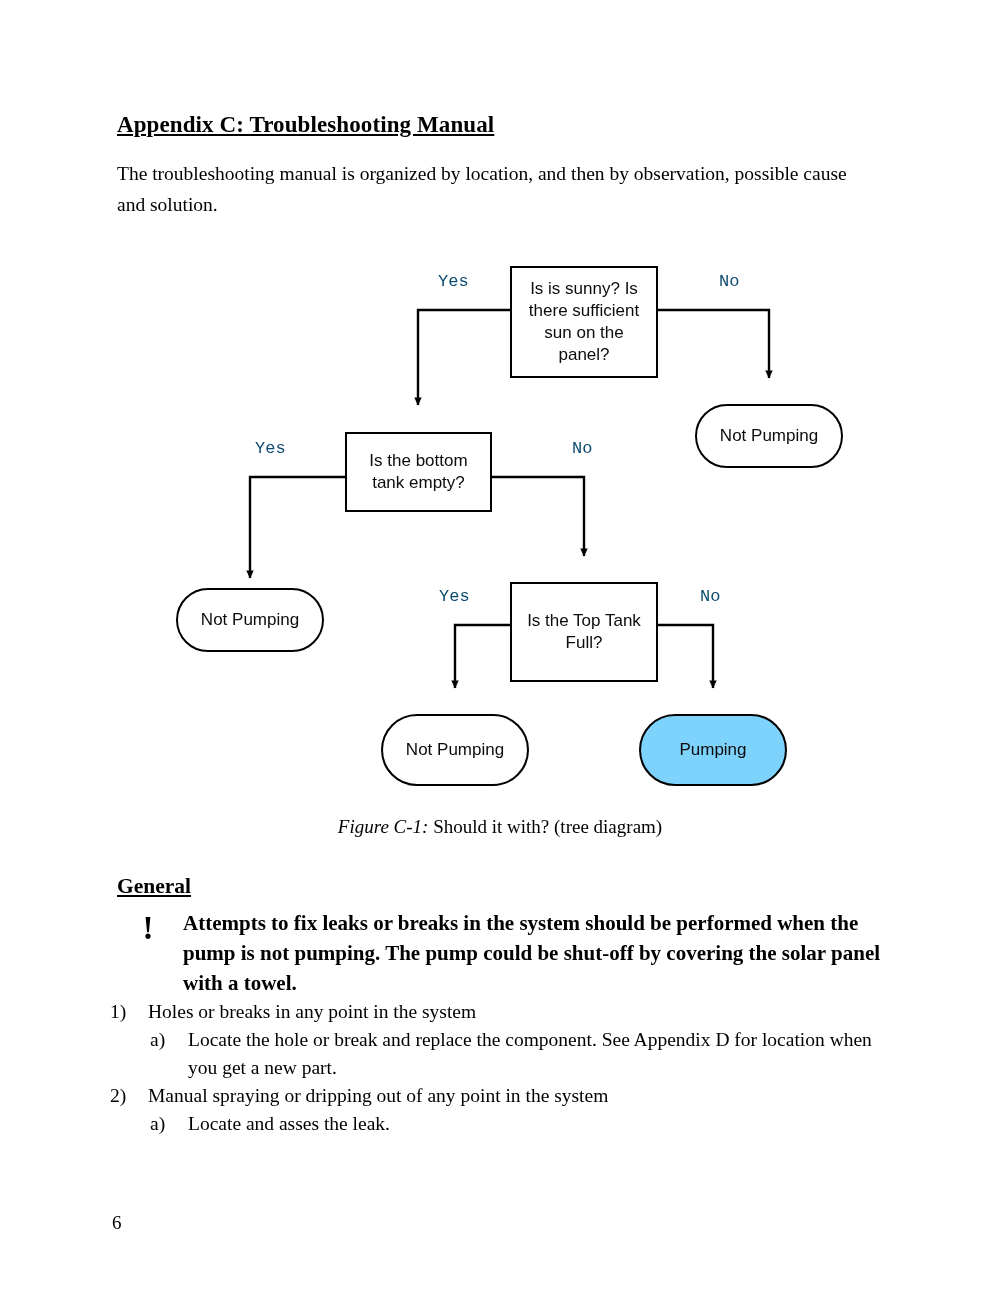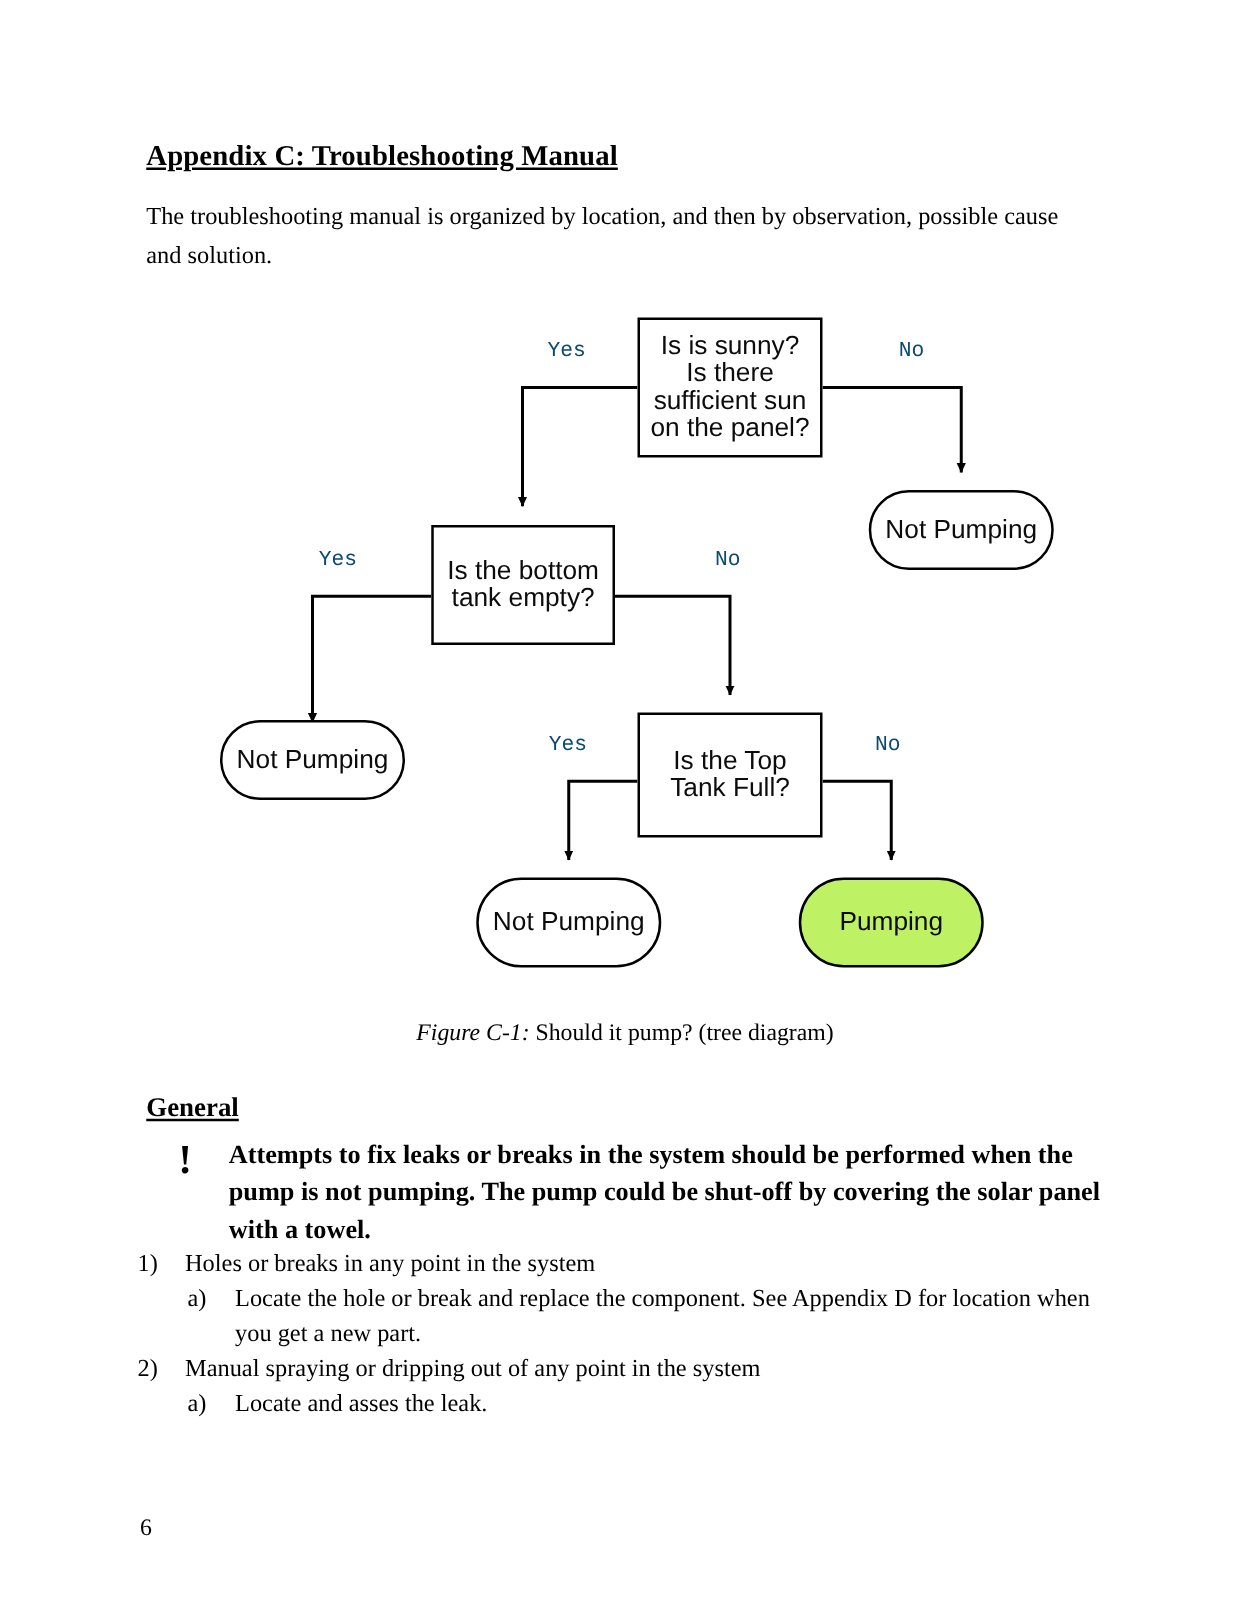--- a/index.html
+++ b/index.html
@@ -152,10 +152,11 @@
     justify-content: center;
     text-align: center;
     font-family: "Liberation Sans", sans-serif;
-    font-size: 21px;
+    font-size: 17px;
     line-height: 22px;
     color: #0c0c0c;
     padding: 2px 6px;
+    margin-top: 12px;
   }
   .flow-node.rounded {
     border-radius: 36px;

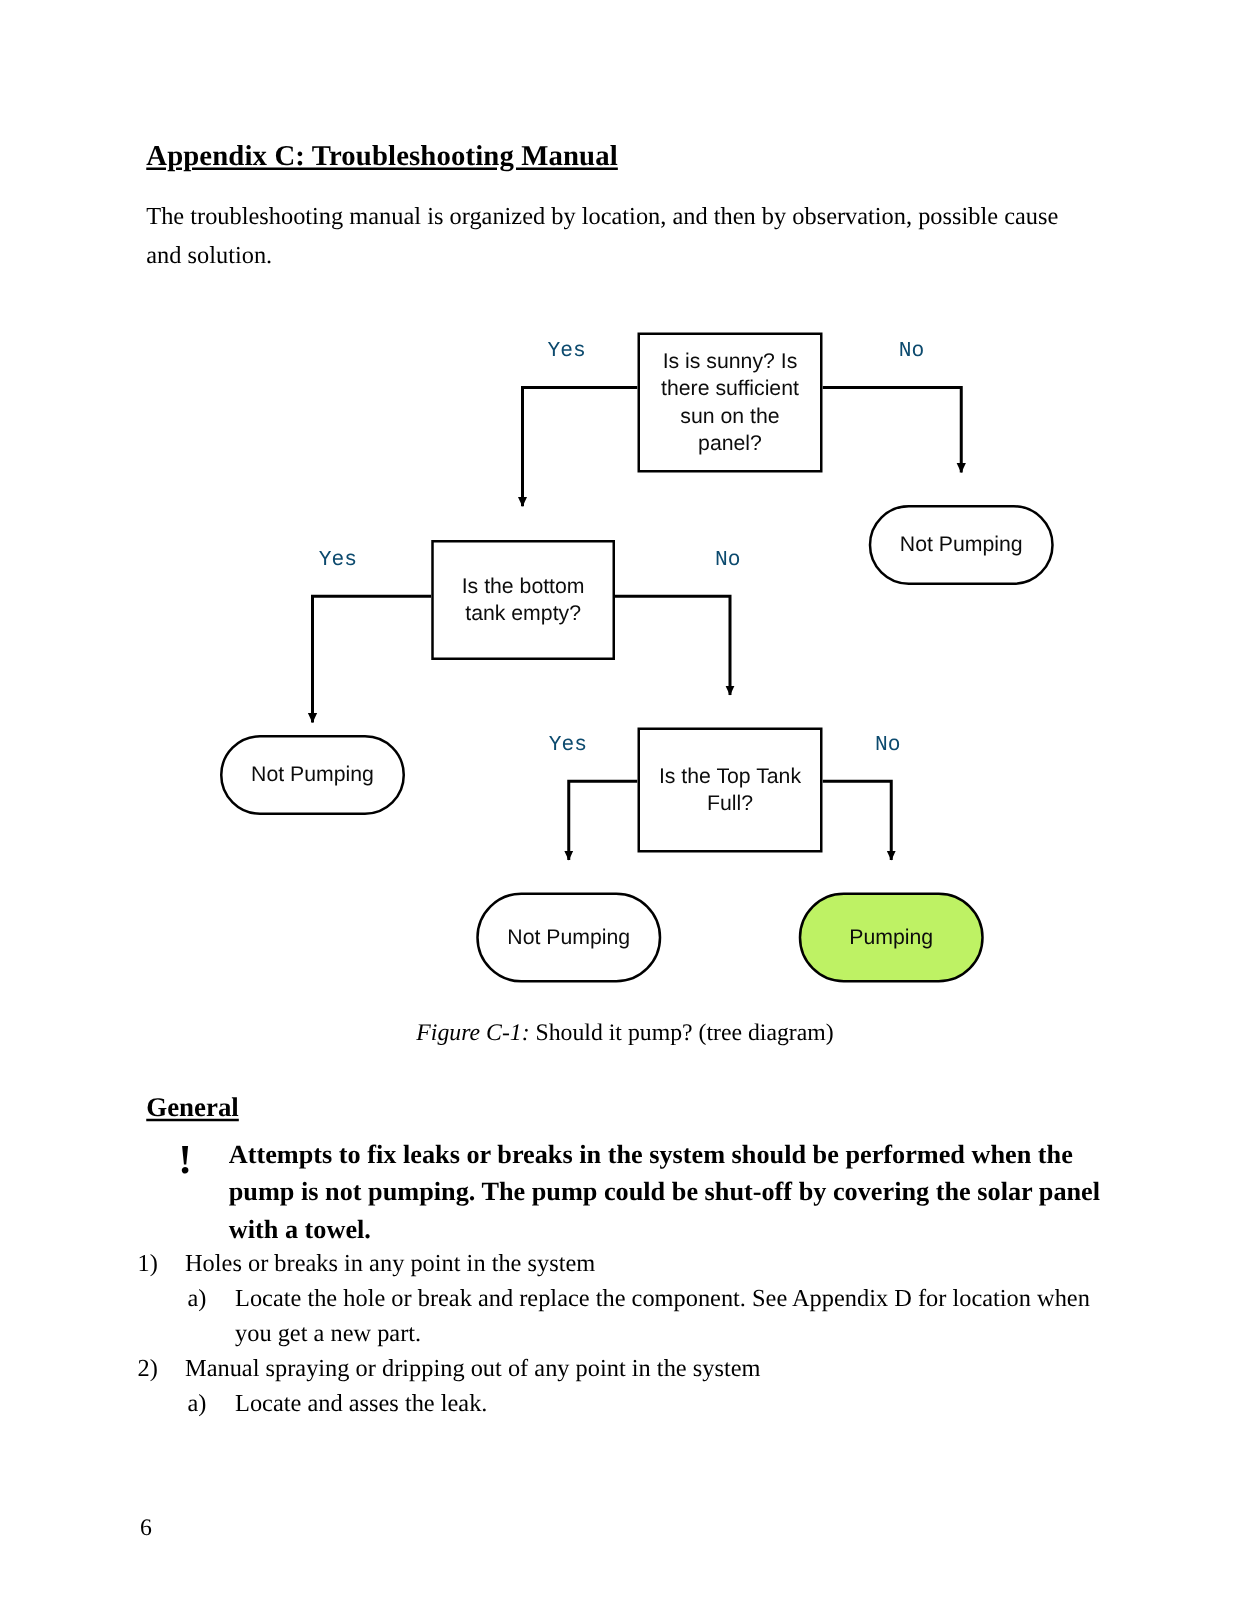--- a/index.html
+++ b/index.html
@@ -210,7 +210,7 @@
       <span>Is is sunny? Is there sufficient sun on the panel?</span>
     </div>
 
-    <div class="flow-node" style="left:345px; top:420px; width:147px; height:96px;">
+    <div class="flow-node" style="left:345px; top:420px; width:147px; height:80px;">
       <span>Is the bottom tank empty?</span>
     </div>
 

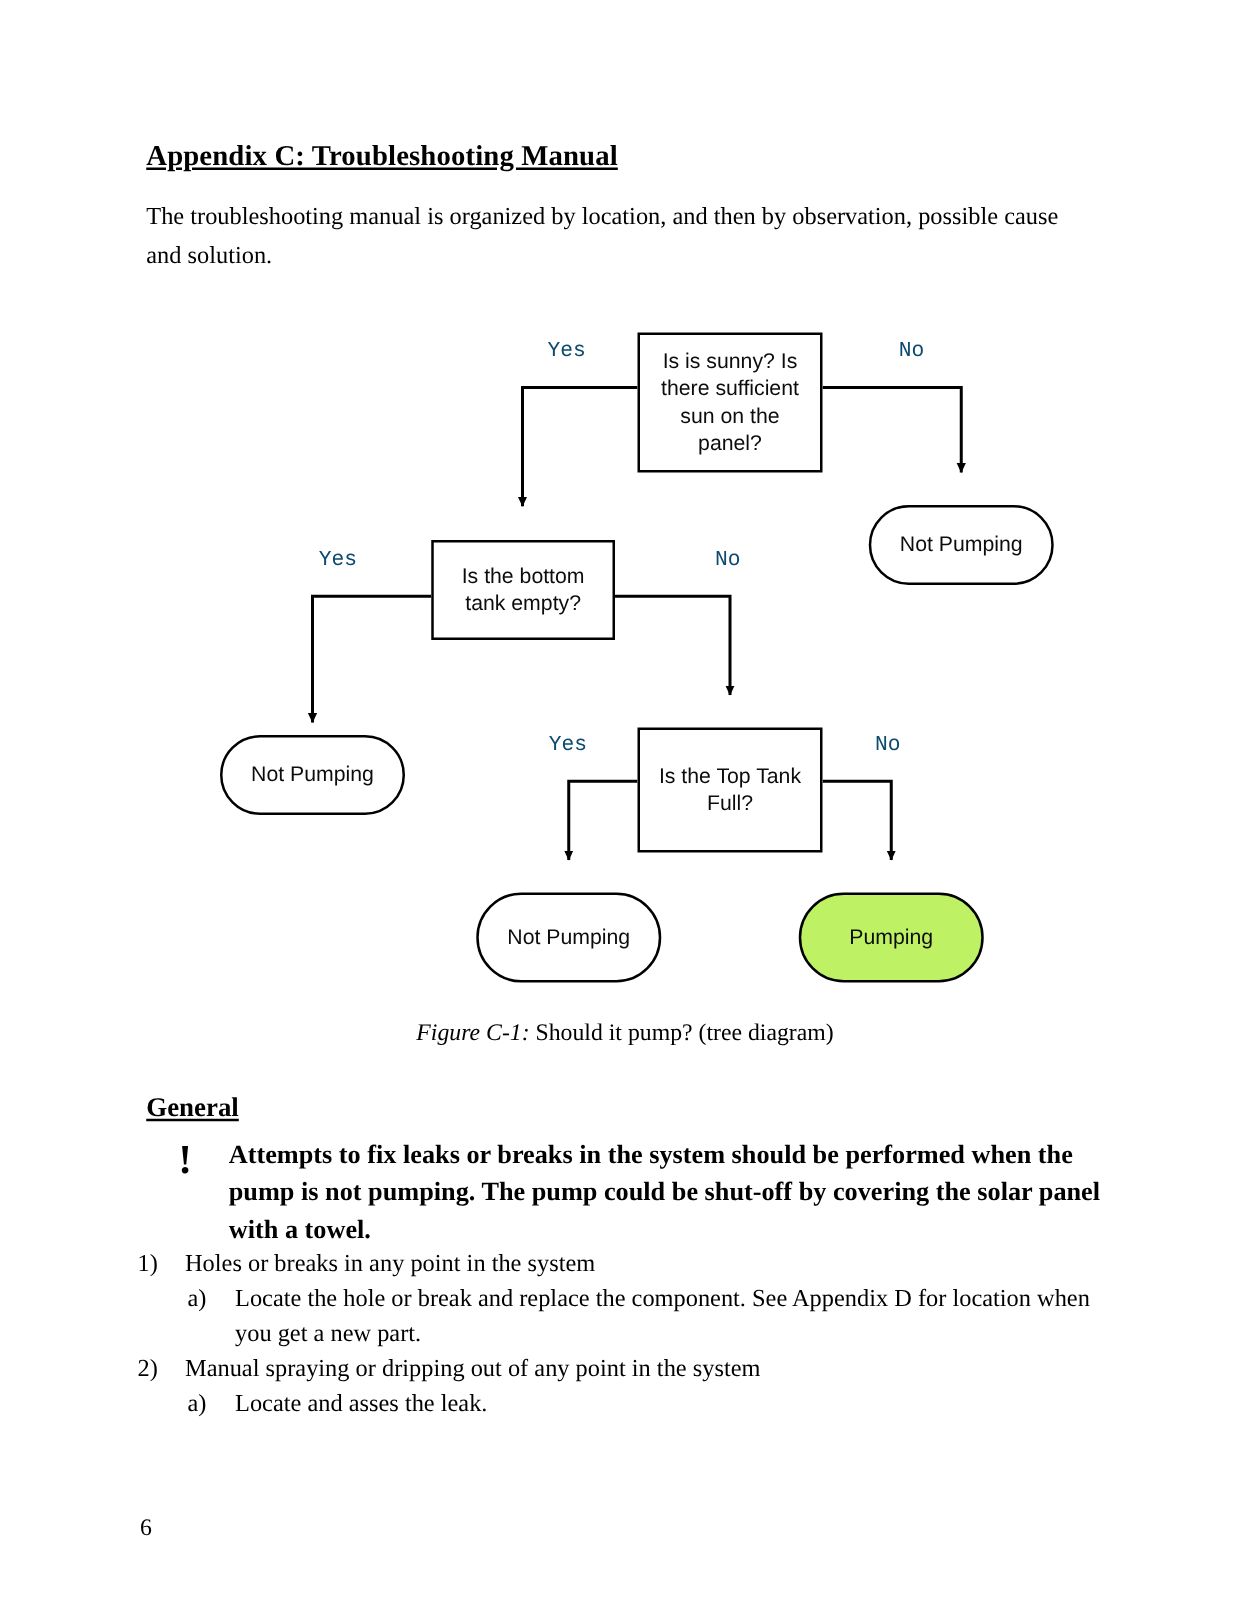--- a/index.html
+++ b/index.html
@@ -162,7 +162,7 @@
     border-radius: 36px;
   }
   .flow-node.highlight {
-    background: #bef264;
+    background: #7dd3fc;
   }
   .edge-label {
     position: absolute;

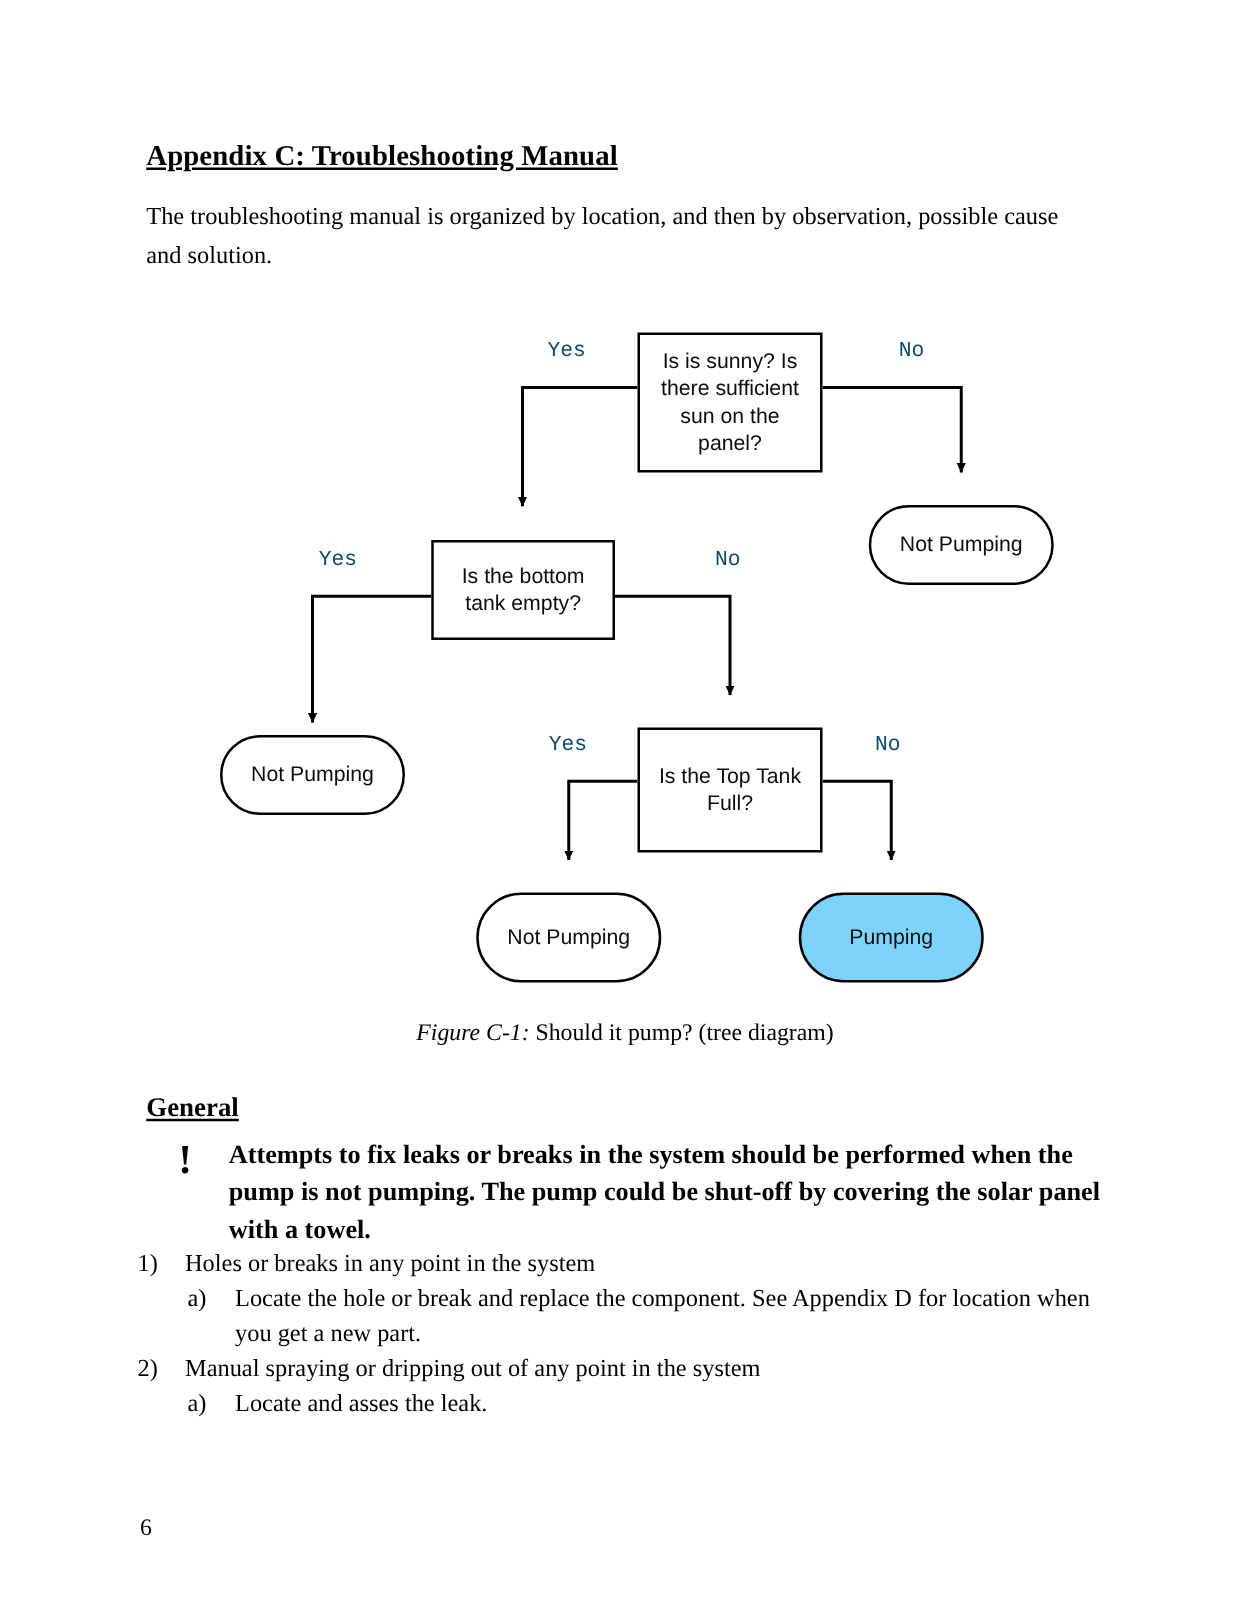--- a/index.html
+++ b/index.html
@@ -246,7 +246,7 @@
   </div>
 
   <div class="figure-caption">
-    <span class="fig-label">Figure C-1:</span><span> Should it pump? (tree diagram)</span>
+    <span class="fig-label">Figure C-1:</span><span> Should it with? (tree diagram)</span>
   </div>
 
   <div class="heading-general">General</div>

